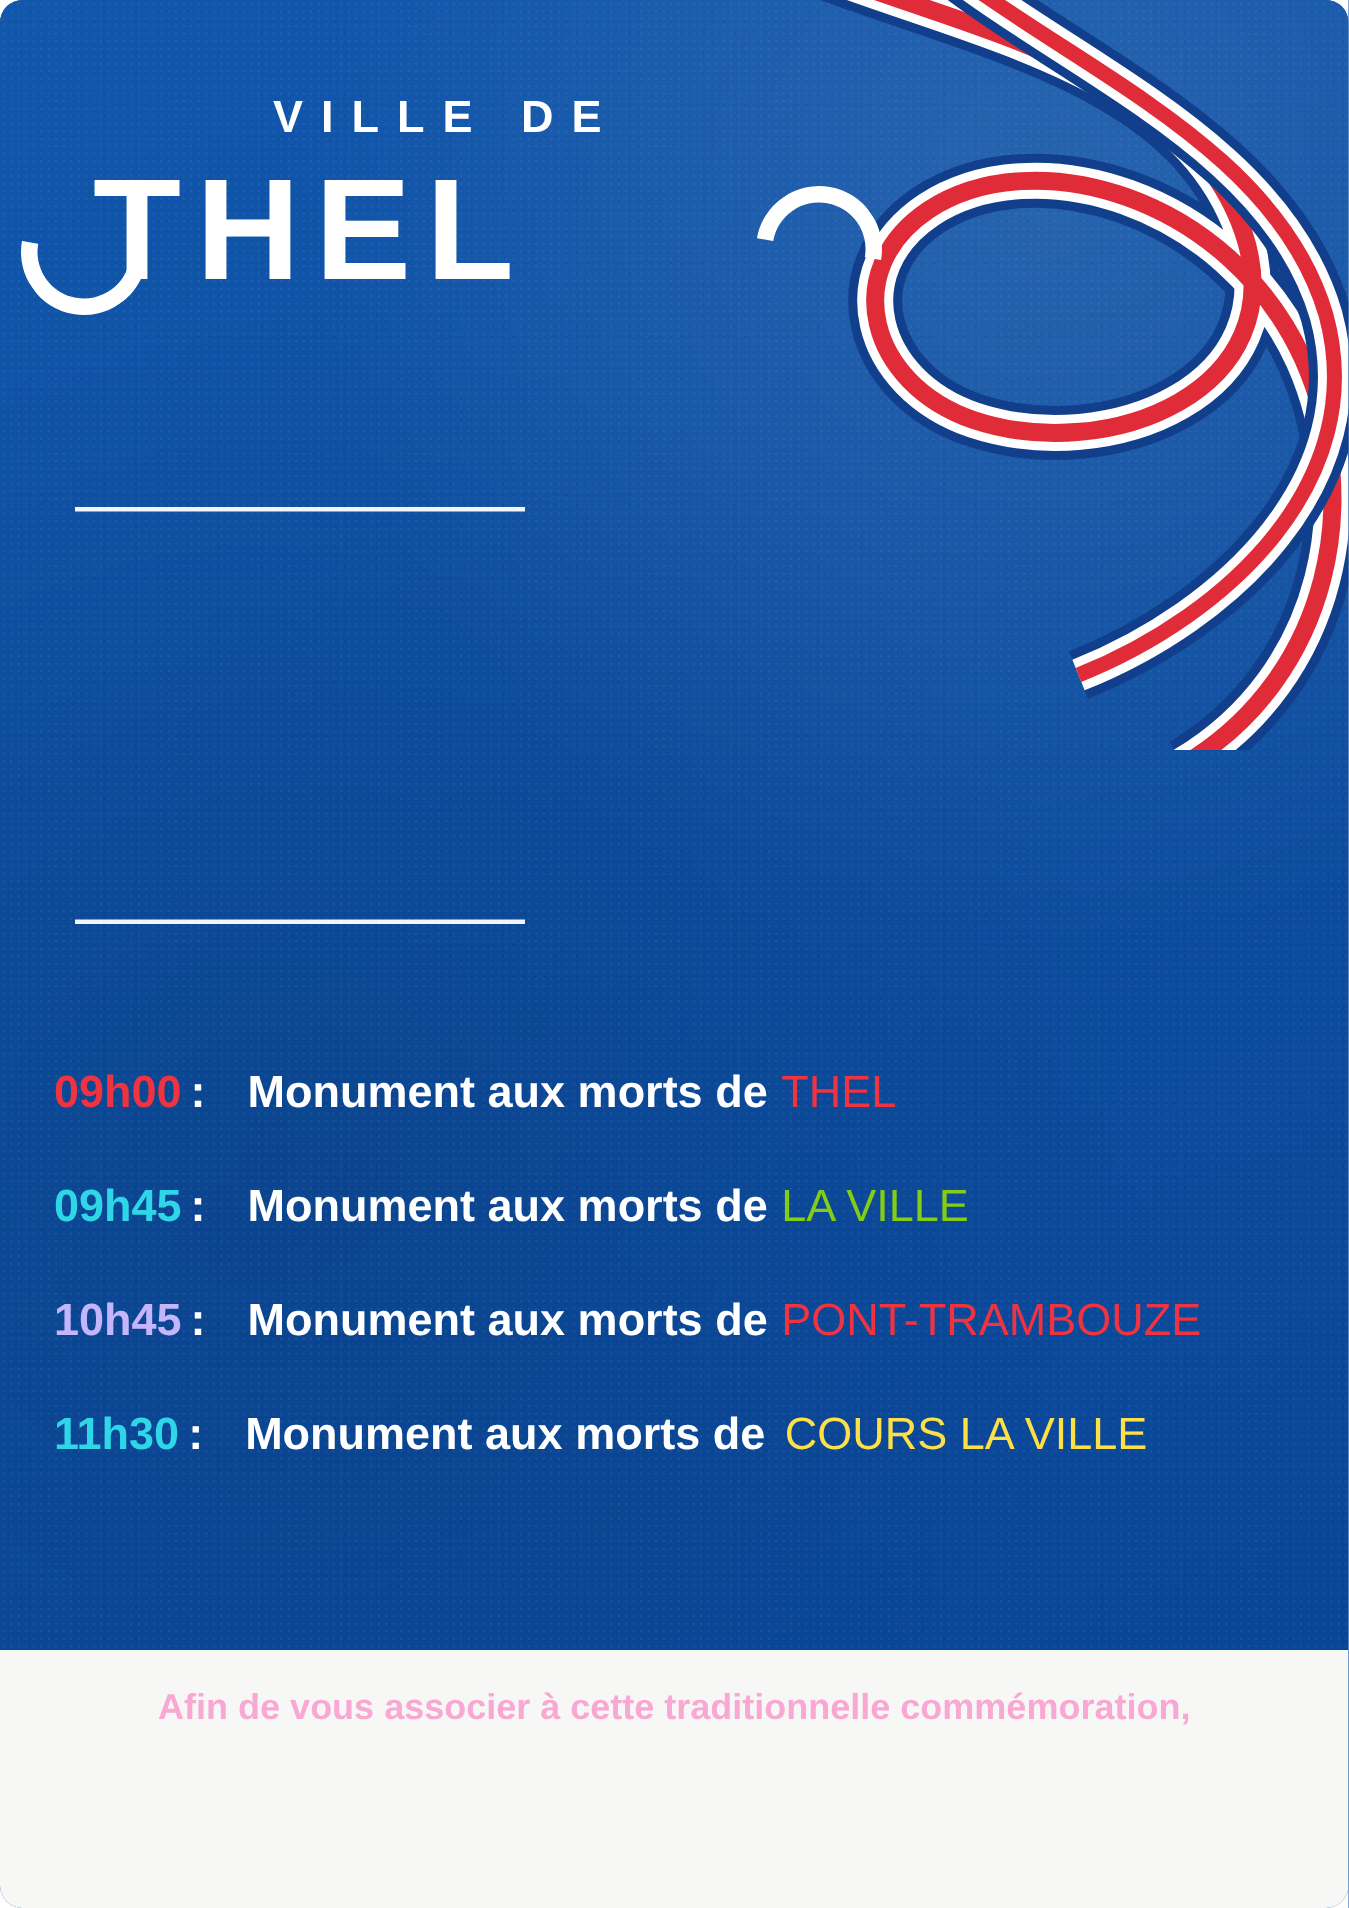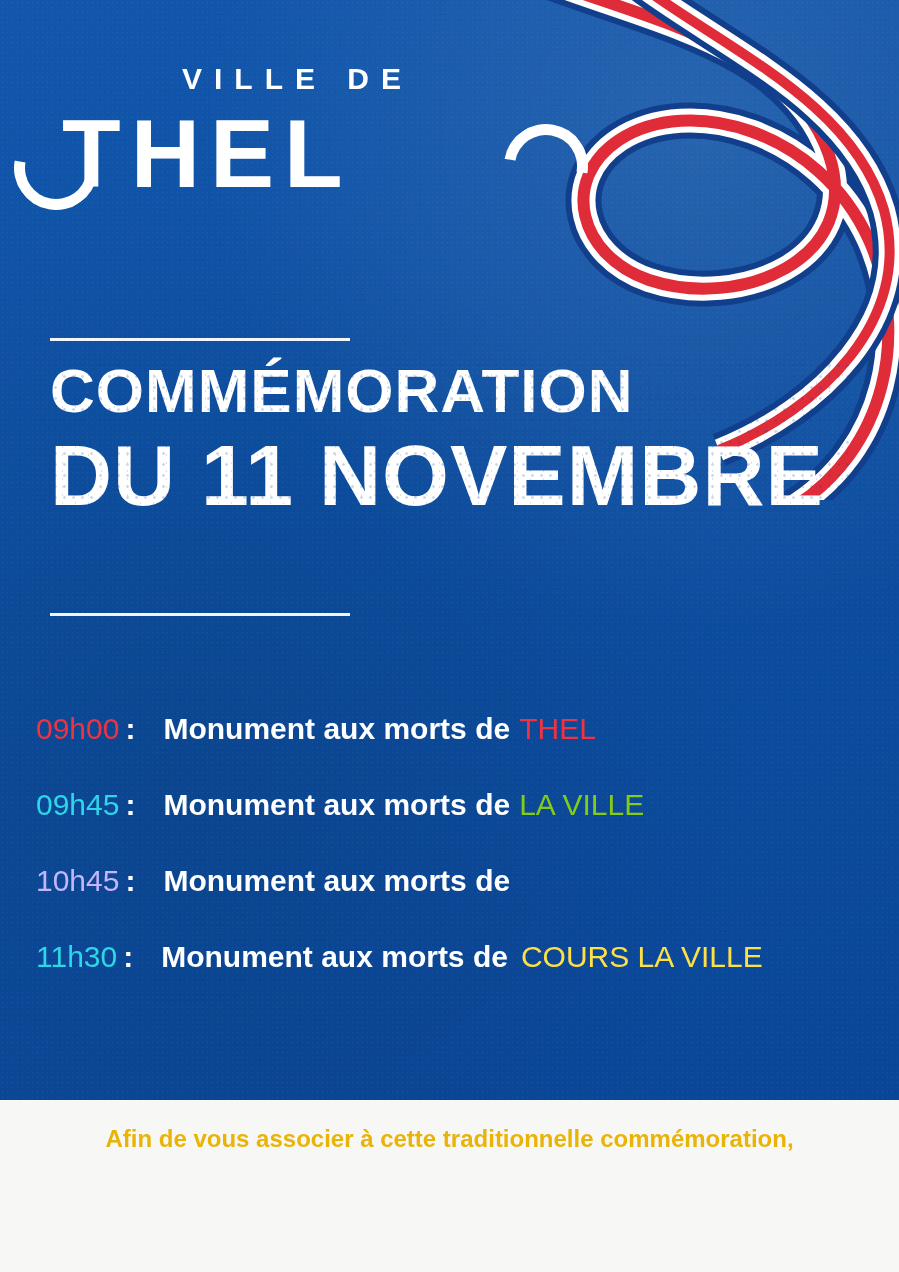--- a/index.html
+++ b/index.html
@@ -20,6 +20,7 @@
     height: 1272px;
     overflow: hidden;
     background: #0b4fa0;
+    border-radius: 15px;
   }
 
   

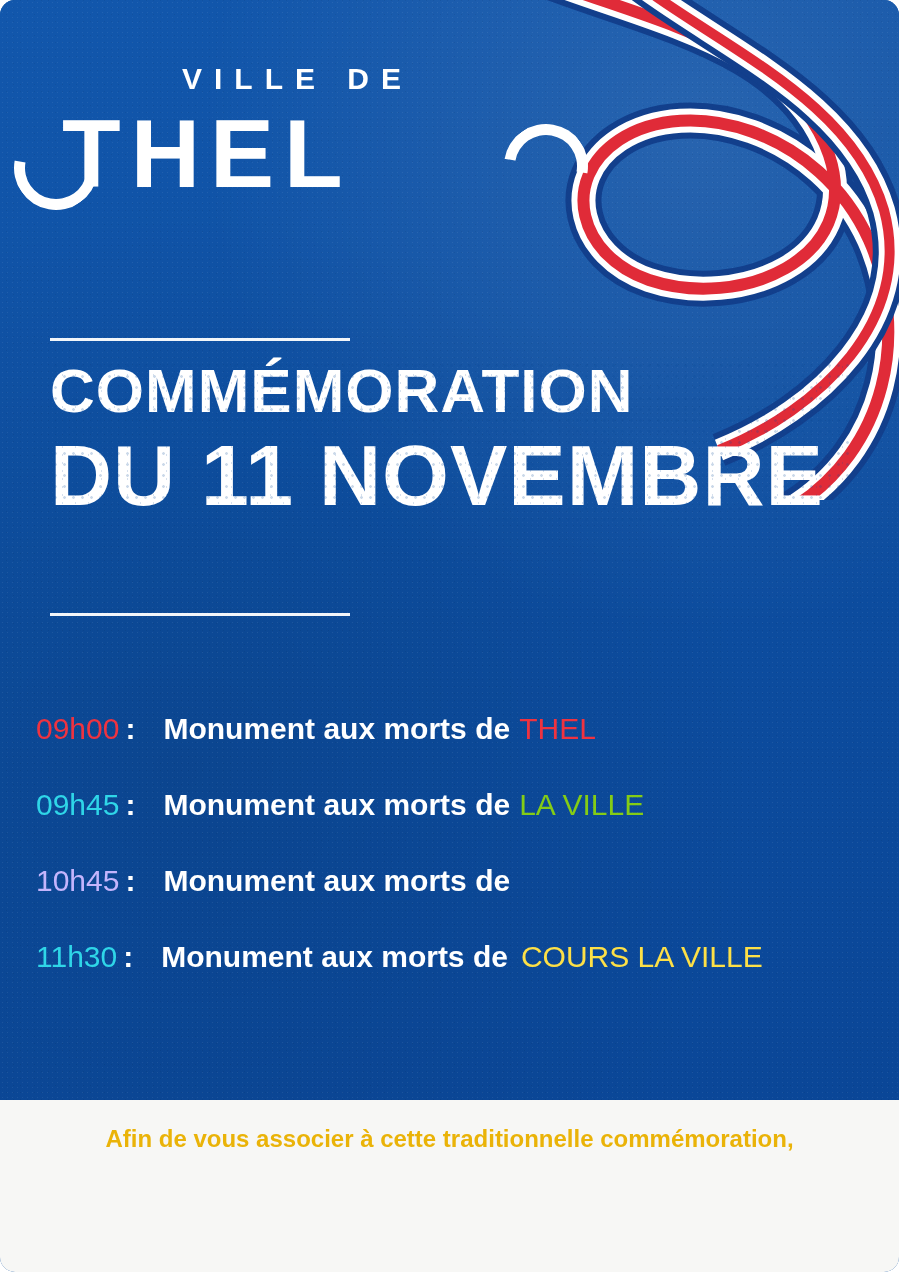--- a/index.html
+++ b/index.html
@@ -221,10 +221,6 @@
   </div>
 
   <div class="rule rule-top"></div>
-  <div class="title">
-    <span class="line1">COMMÉMORATION</span>
-    <span class="line2">DU 11 NOVEMBRE</span>
-  </div>
   <div class="rule rule-bottom"></div>
 
   <div class="schedule">

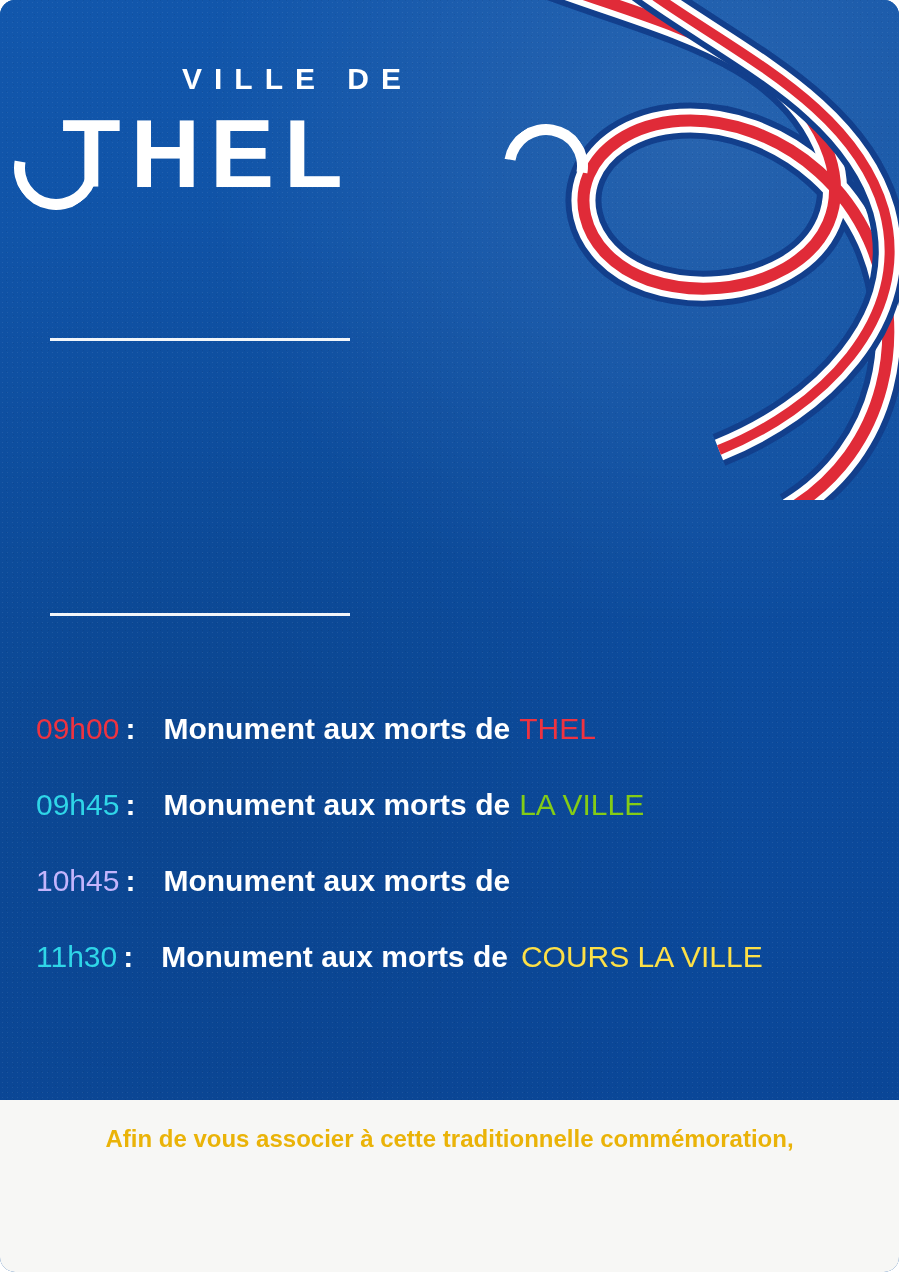--- a/index.html
+++ b/index.html
@@ -169,7 +169,7 @@
     color: #ffffff;
     white-space: nowrap;
   }
-  .sched-time { font-weight: 400; font-size: 30px; }
+  .sched-time { font-weight: 700; font-size: 30px; }
   .sched-sep  { color: #ffffff; padding: 0 8px 0 6px; }
   .sched-text { color: #ffffff; margin-left: 20px; }
   .sched-place { padding-left: 9px; font-weight: 400; }

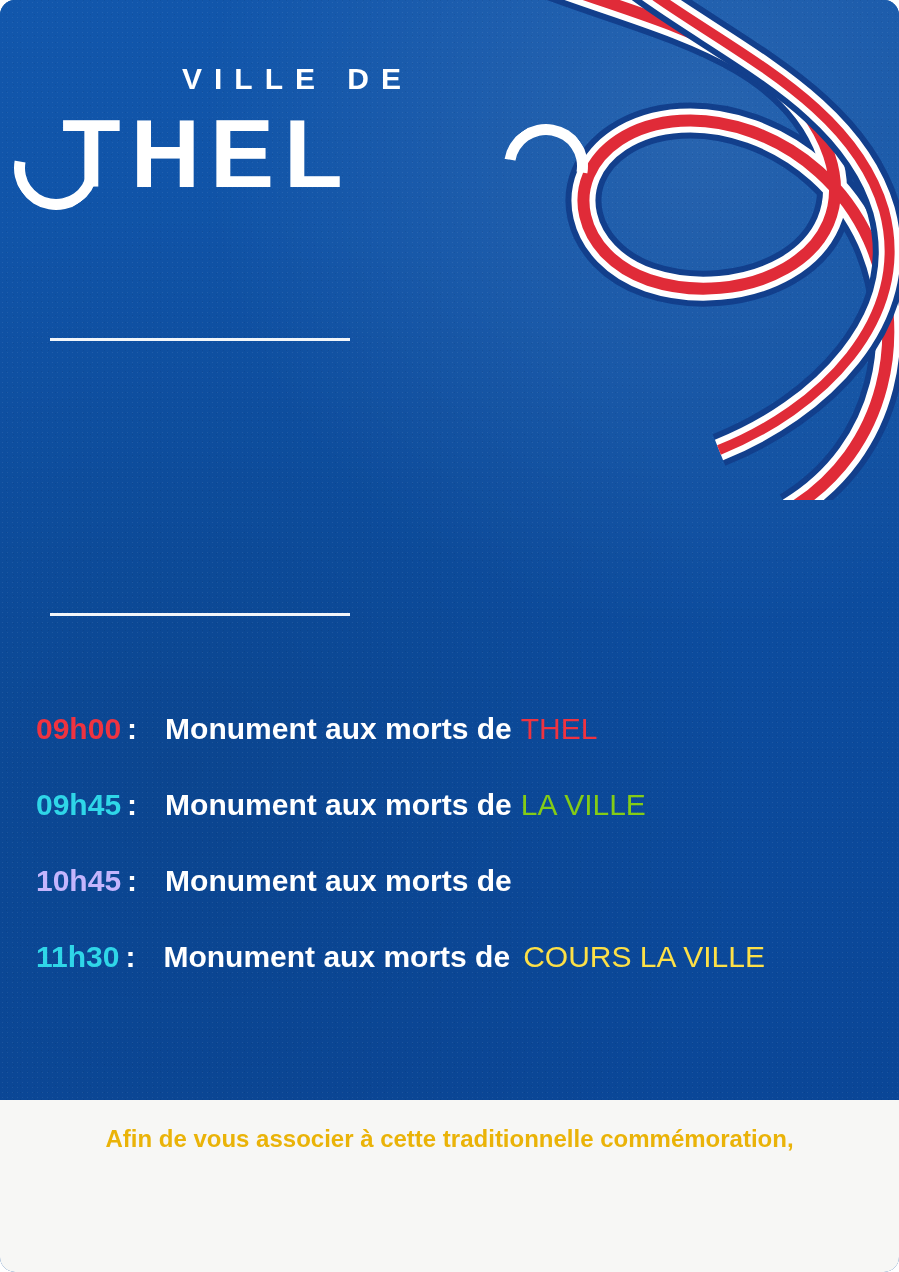--- a/index.html
+++ b/index.html
@@ -243,6 +243,7 @@
       <span class="sched-time" style="color:#c4b5fd">10h45</span>
       <span class="sched-sep">:</span>
       <span class="sched-text">Monument aux morts de</span>
+      <span class="sched-place" style="color:#ef3340">PONT-TRAMBOUZE</span>
     </div>
 
     <div class="sched-row">

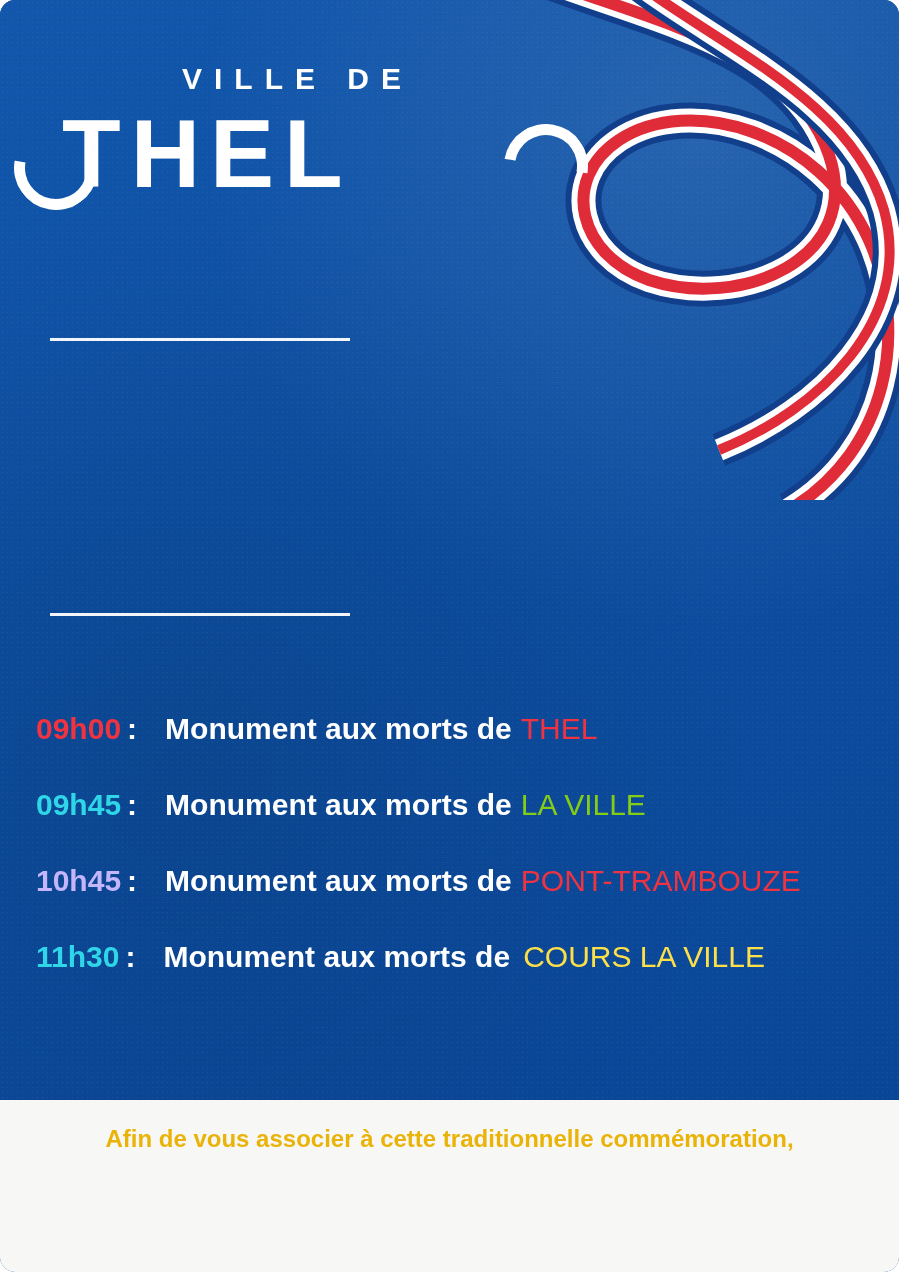--- a/index.html
+++ b/index.html
@@ -181,7 +181,7 @@
     top: 1122px;
     width: 899px;
     text-align: center;
-    color: #eab308;
+    color: #f9a8d4;
     font-family: "Liberation Sans", sans-serif;
     font-weight: 700;
     font-size: 24px;

